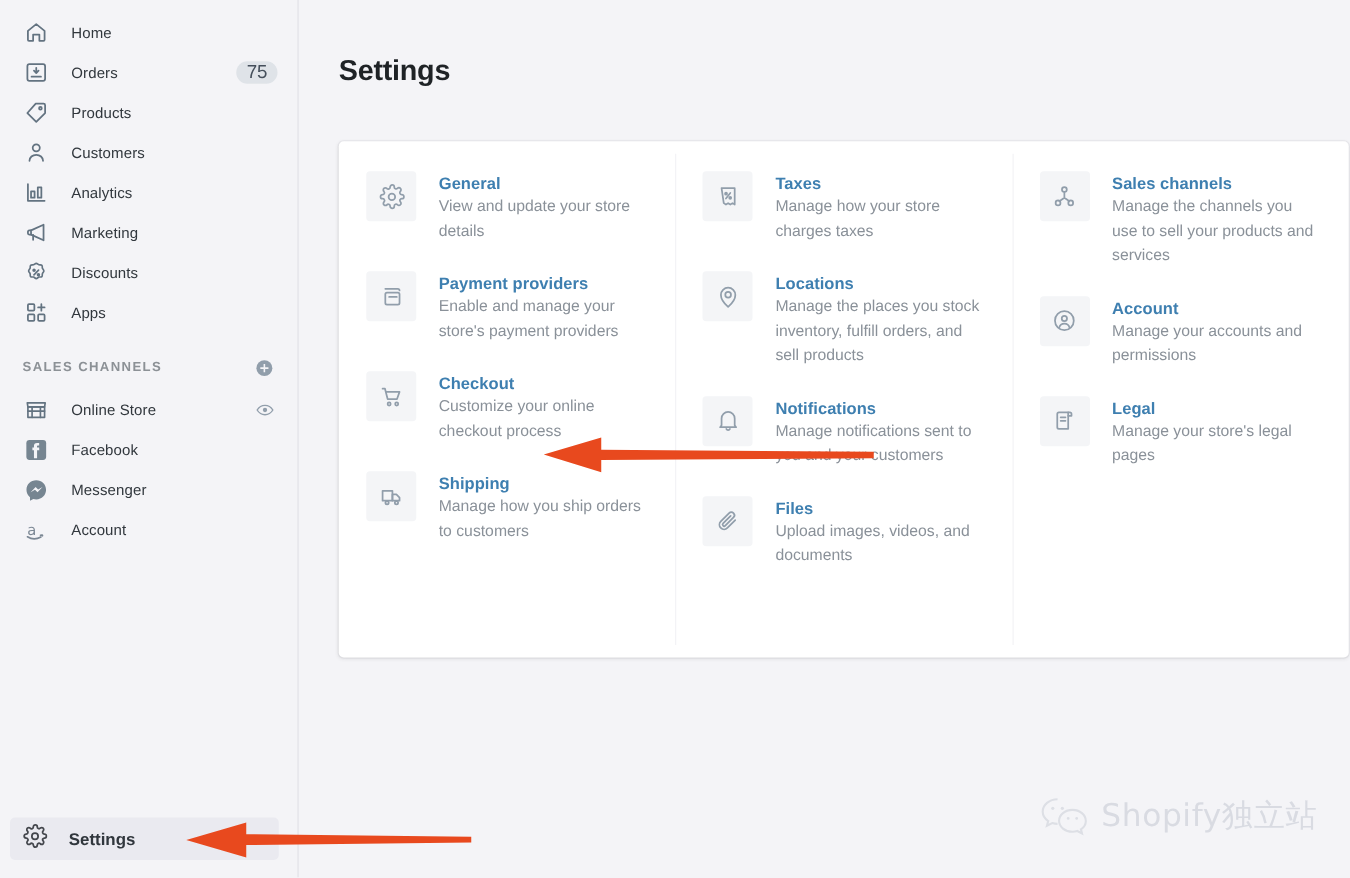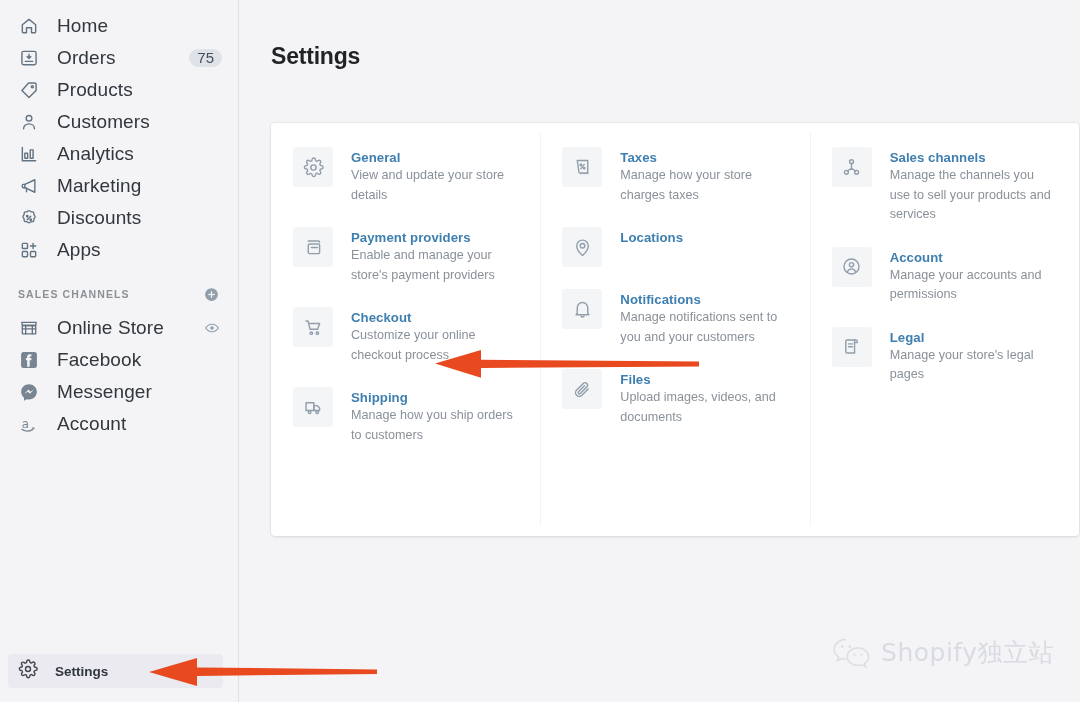--- a/index.html
+++ b/index.html
@@ -35,7 +35,7 @@
   }
   .nav-item .lbl {
     margin-left: 17px;
-    font-size: 19px;
+    font-size: 12px;
     color: #31373d;
     letter-spacing: .1px;
     white-space: nowrap;

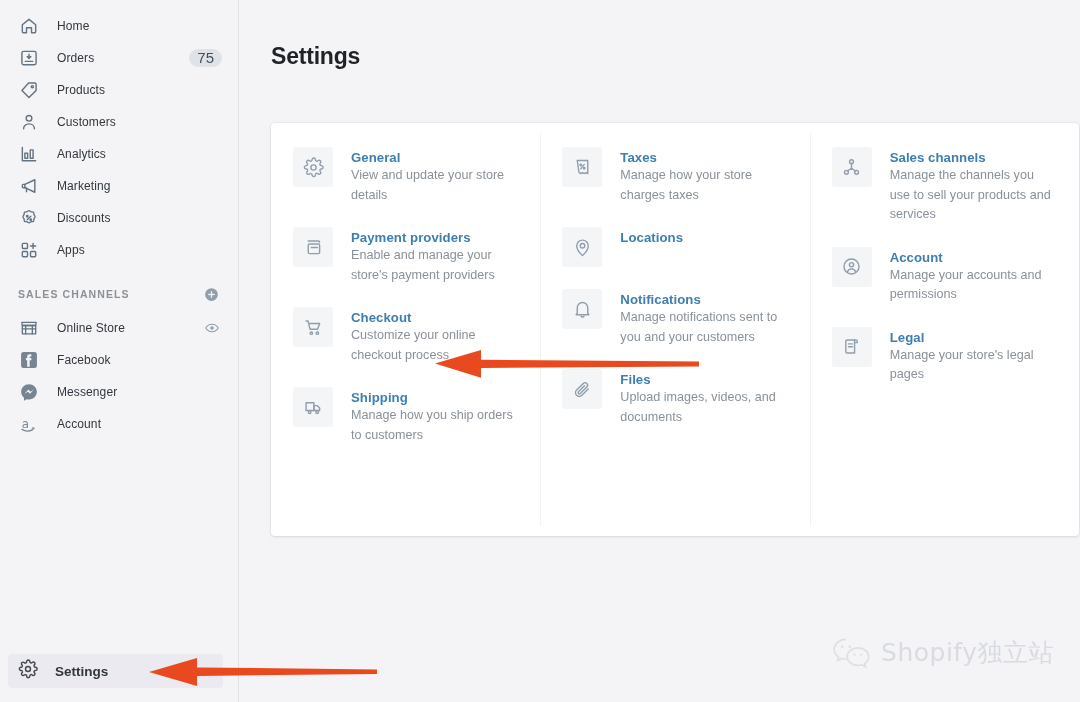--- a/index.html
+++ b/index.html
@@ -77,7 +77,7 @@
     letter-spacing: -0.2px;
   }
   .card {
-    position: absolute; left: 32px; top: 123px;
+    position: absolute; left: 32px; top: 113px;
     width: 808px; height: 413px;
     background: #ffffff;
     border-radius: 4px;

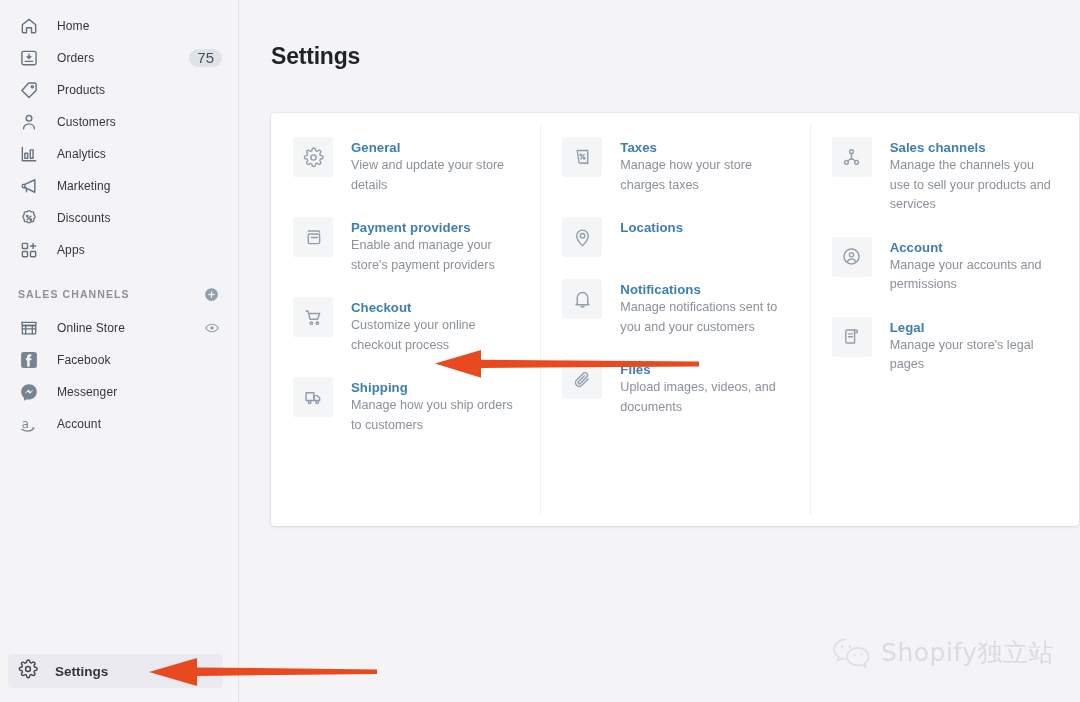--- a/index.html
+++ b/index.html
@@ -377,6 +377,7 @@
           </span>
           <span class="txt">
             <span class="t-title">Locations</span>
+            <span class="t-desc" style="display:block">Manage the places you stock inventory, fulfill orders, and sell products</span>
           </span>
         </div>
 

